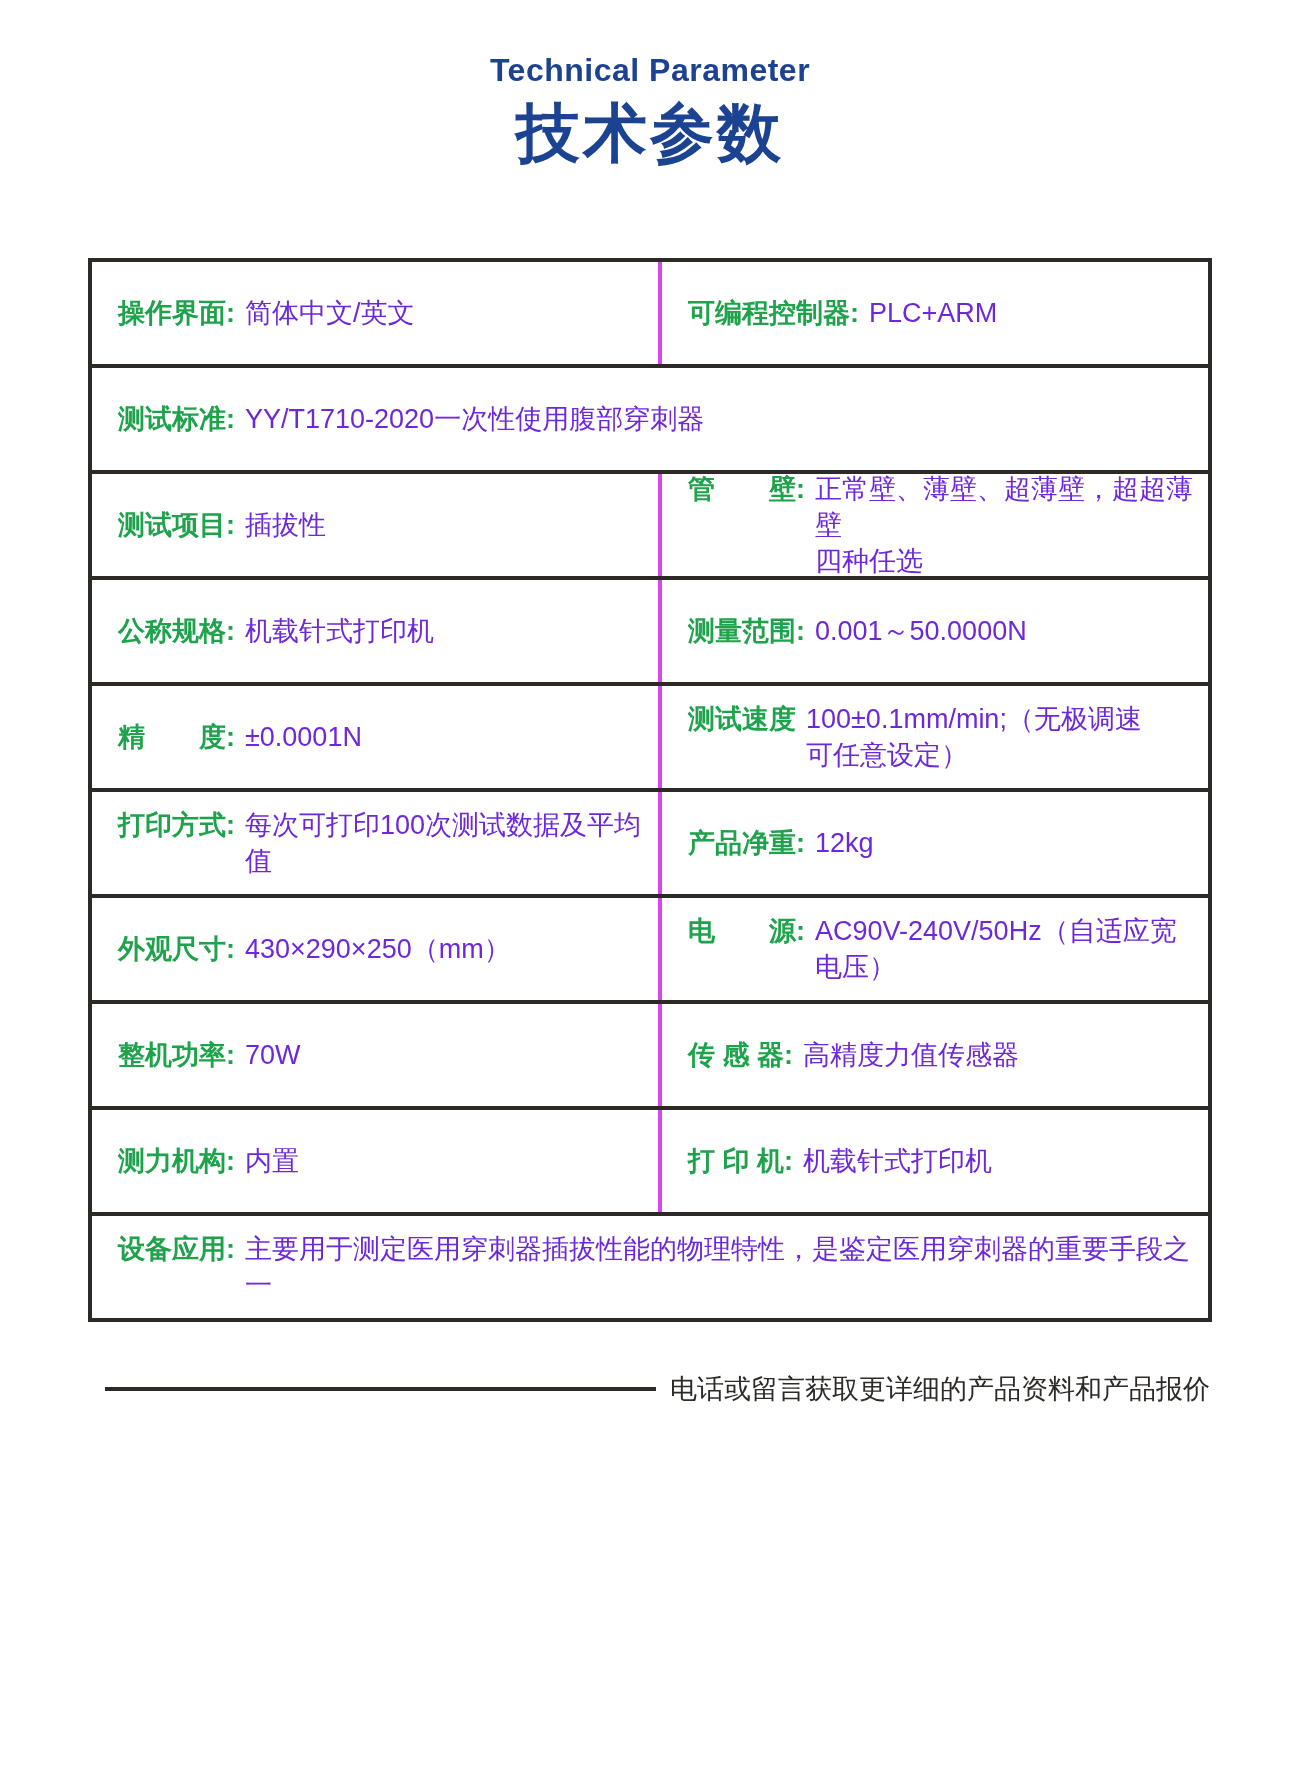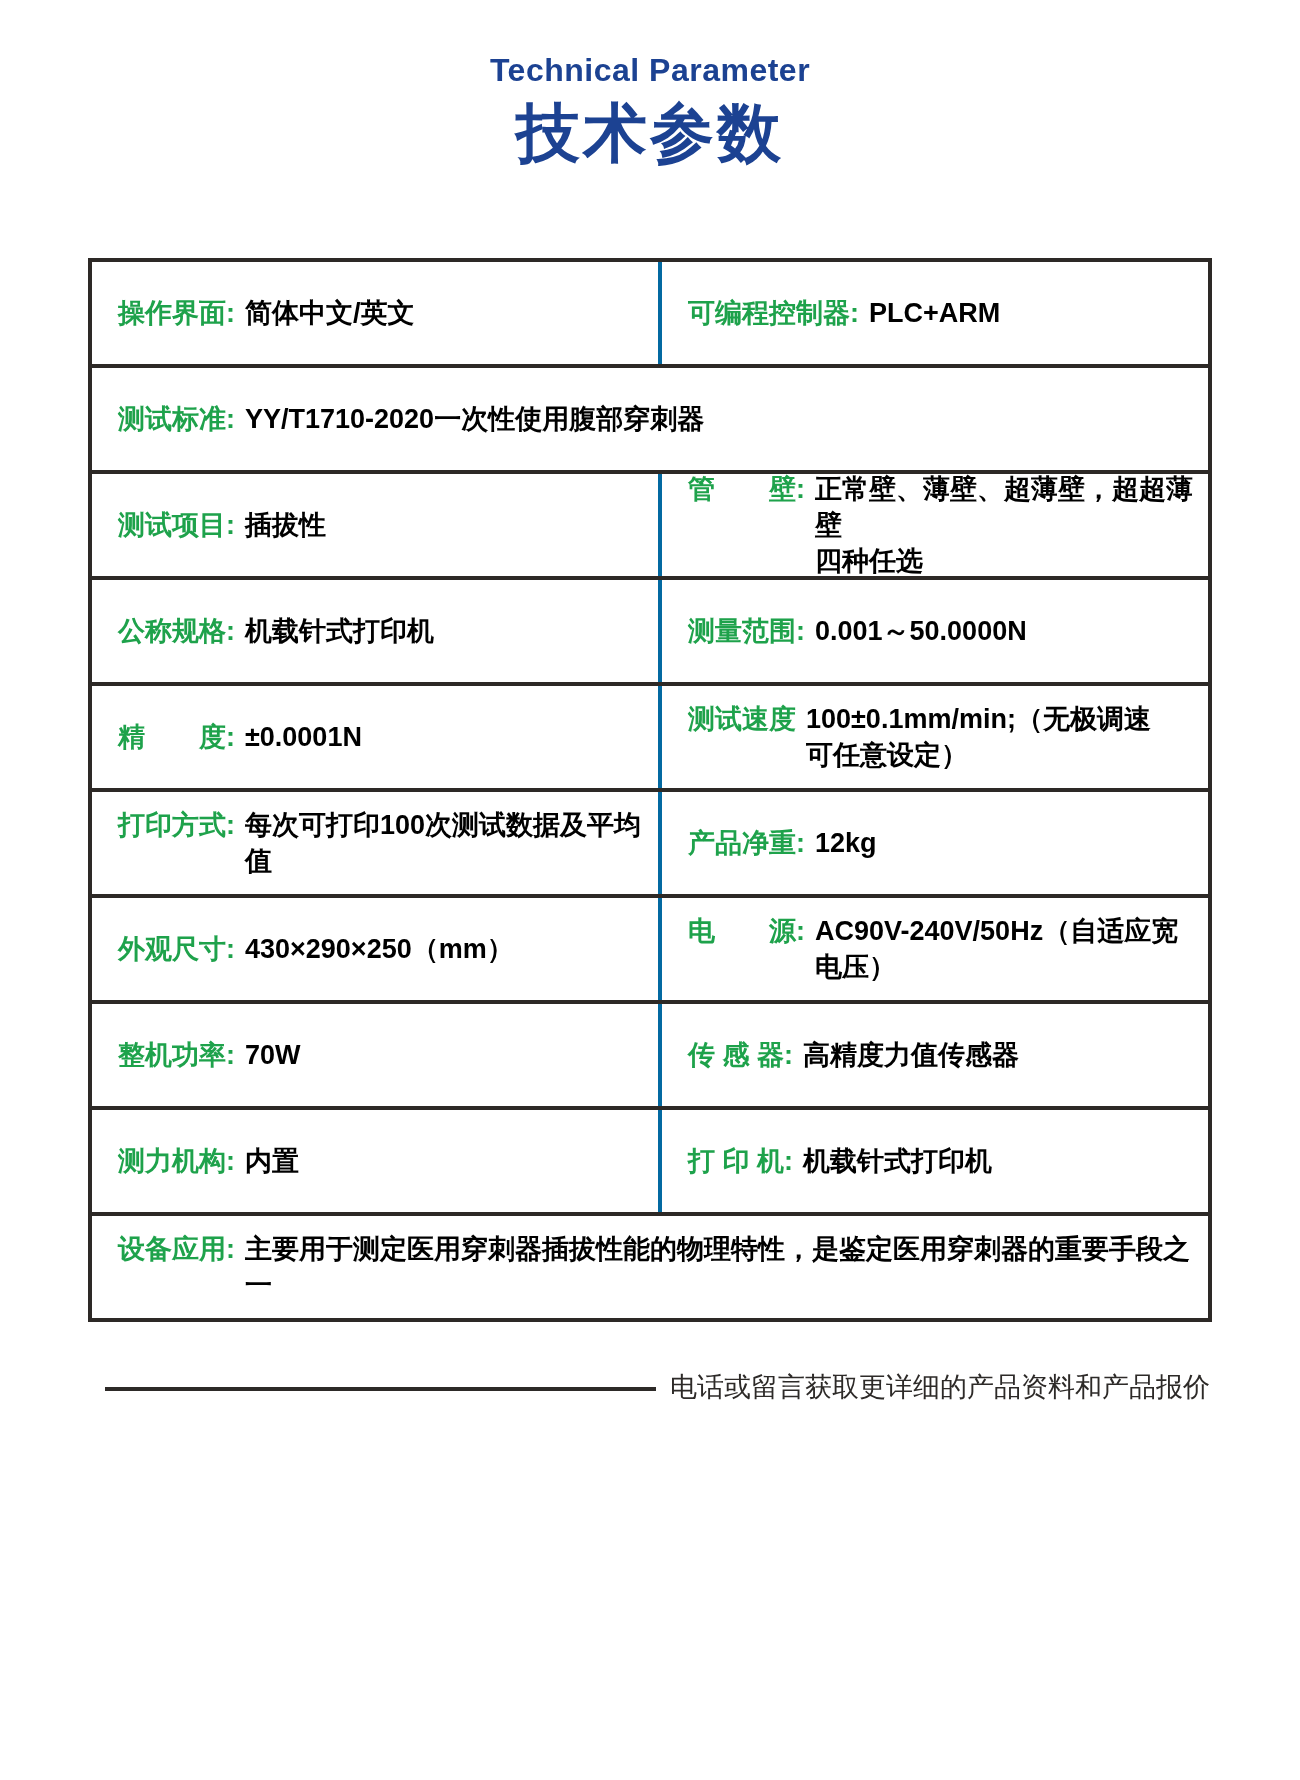--- a/index.html
+++ b/index.html
@@ -32,7 +32,7 @@
     padding-left:26px; padding-right:8px;
     font-size:27px;
   }
-  .cell.left  { width:570px; flex:none; border-right:4px solid #0369a1; }
+  .cell.left  { width:570px; flex:none; border-right:4px solid #d946ef; }
   .cell.right { flex:1;align-items:center; }
   .row.full .cell { width:100%; }
   .pair { display:flex; align-items:flex-start; gap:10px; }

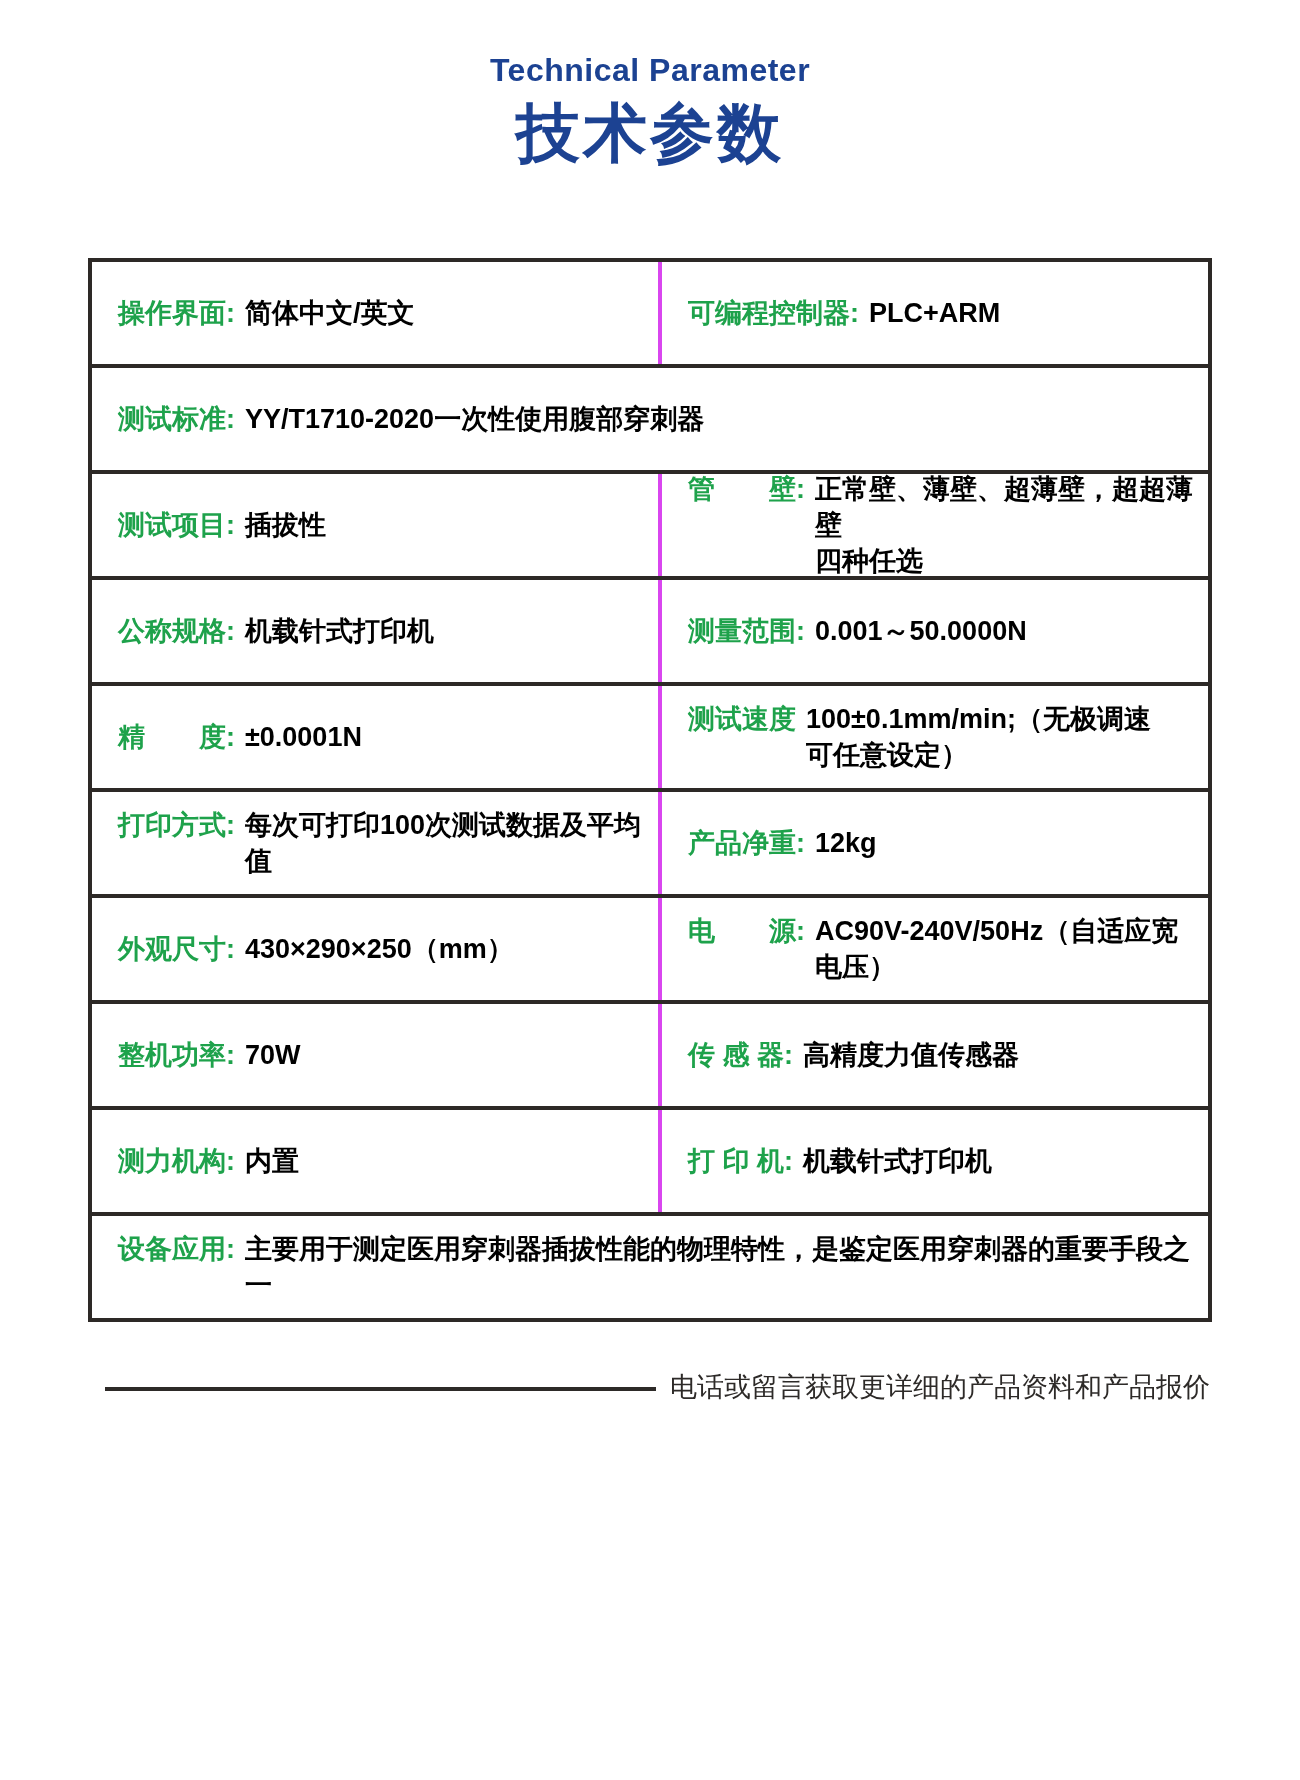--- a/index.html
+++ b/index.html
@@ -41,7 +41,7 @@
     white-space:nowrap; line-height:36px;
   }
   .value {
-    color:#000000; font-weight:700;
+    color:#6d28d9; font-weight:400;
     white-space:pre-line; line-height:36px;
   }
   .footer {

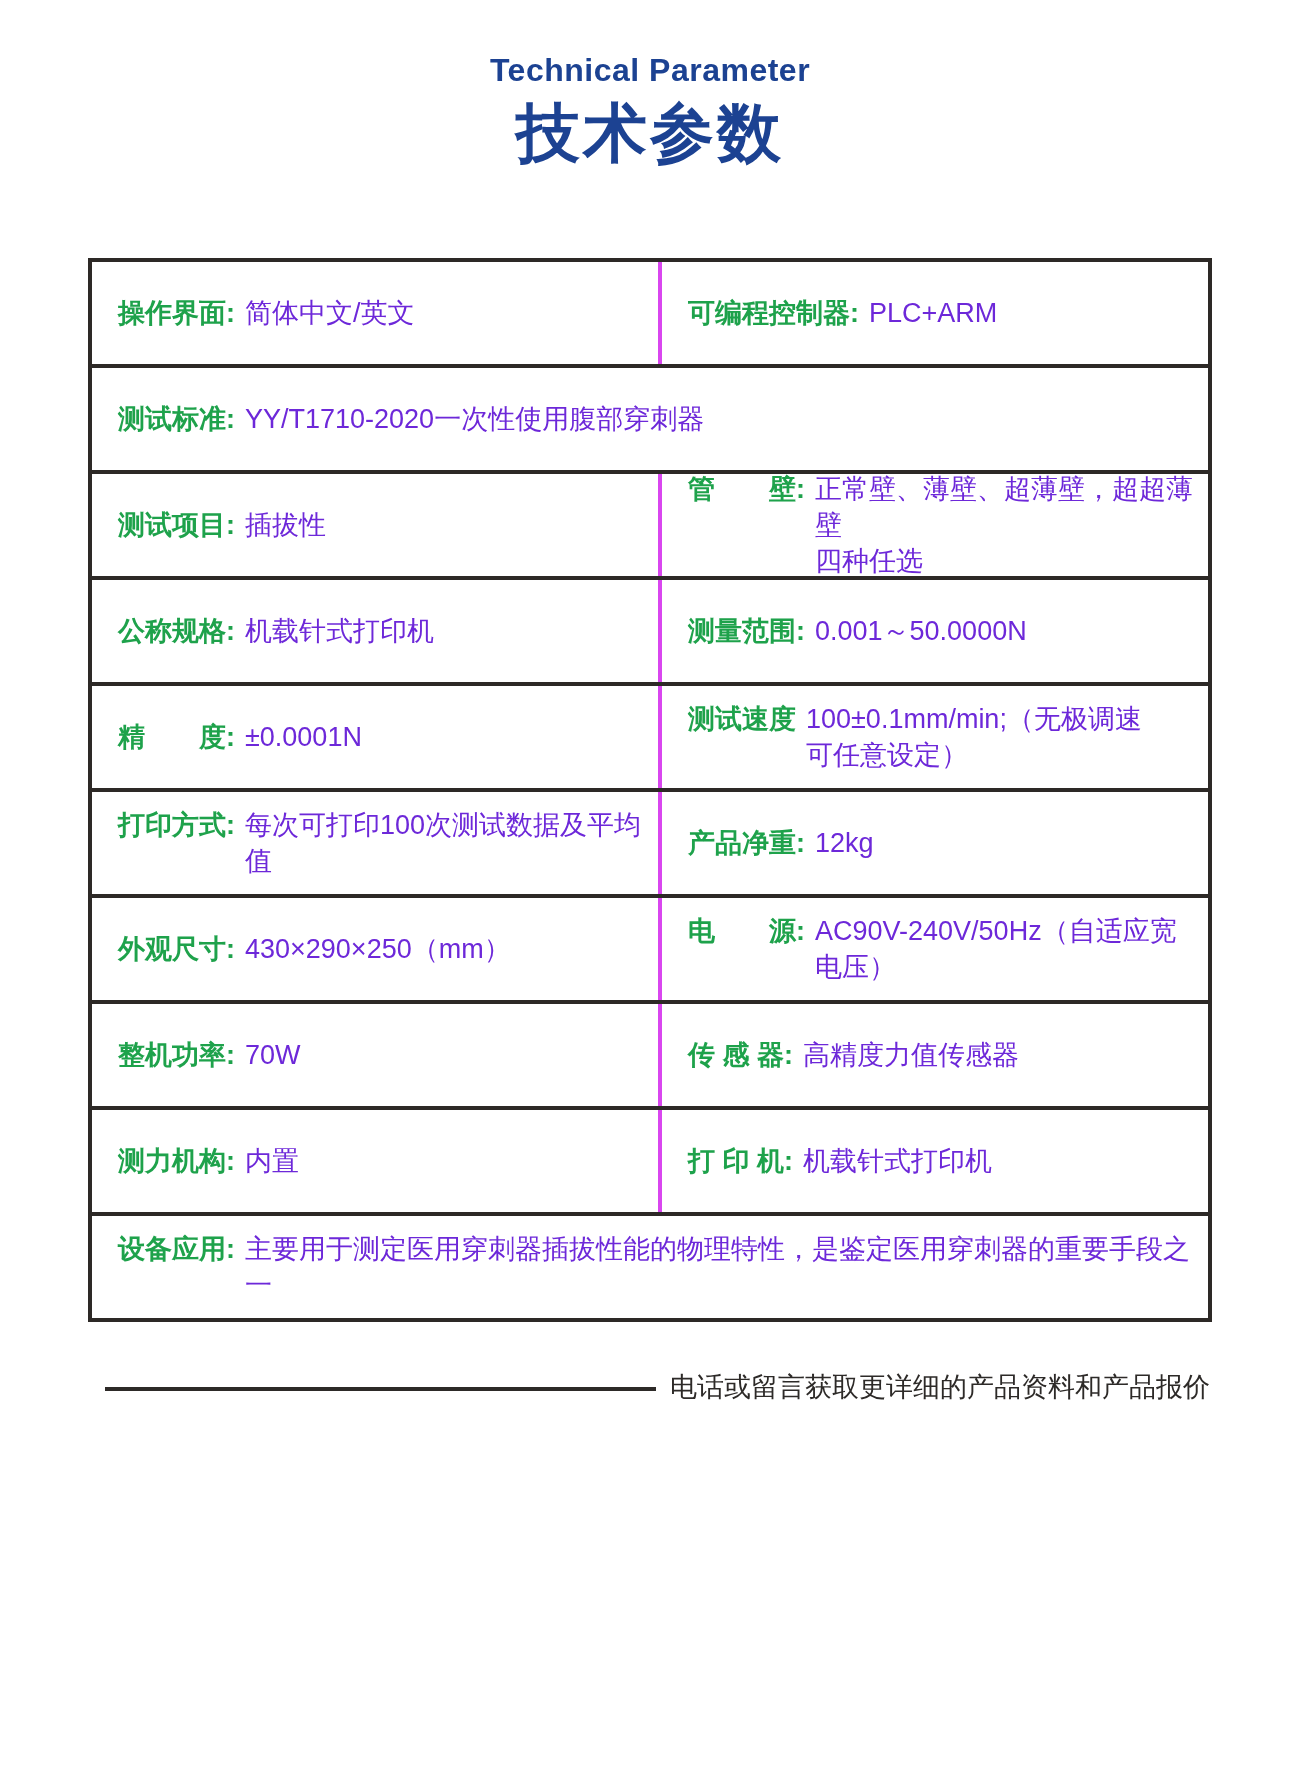--- a/index.html
+++ b/index.html
@@ -47,7 +47,6 @@
   .footer {
     display:flex; align-items:center; gap:14px;
     margin:50px 90px 0 105px;
-    font-family:Liberation Mono, monospace;
   }
   .footer-rule { flex:1; height:4px; background:#2d2a28; }
   .footer-note {

